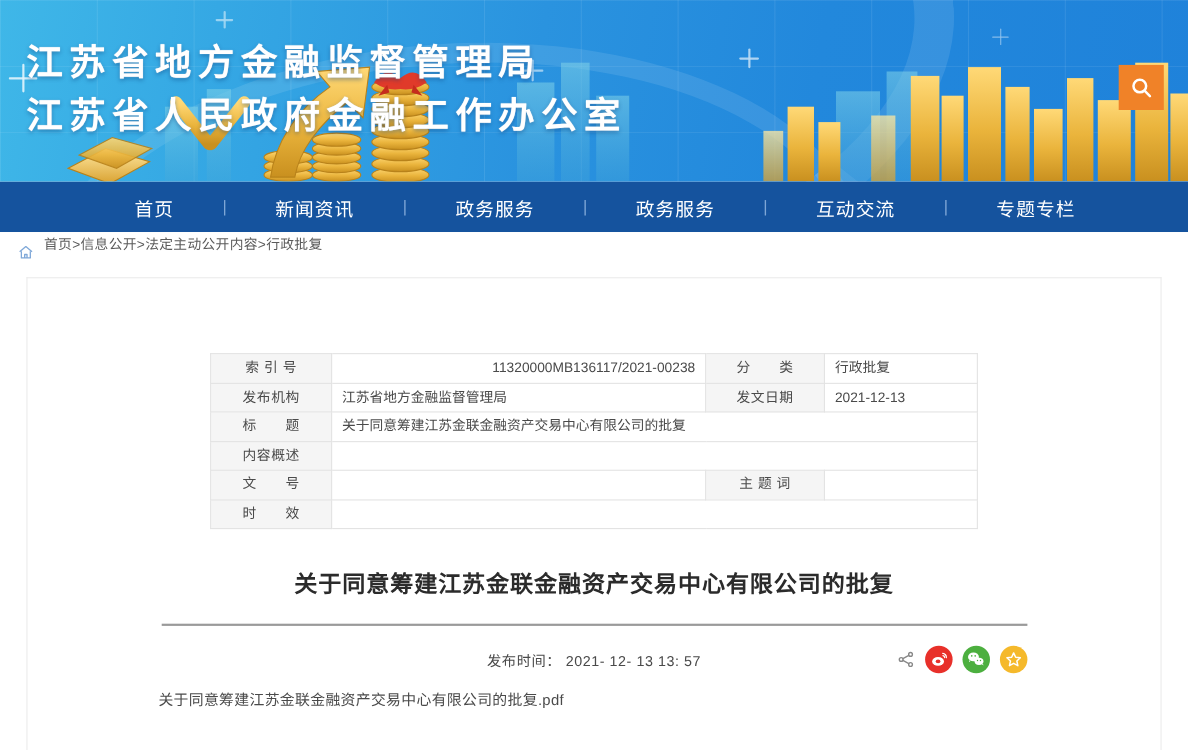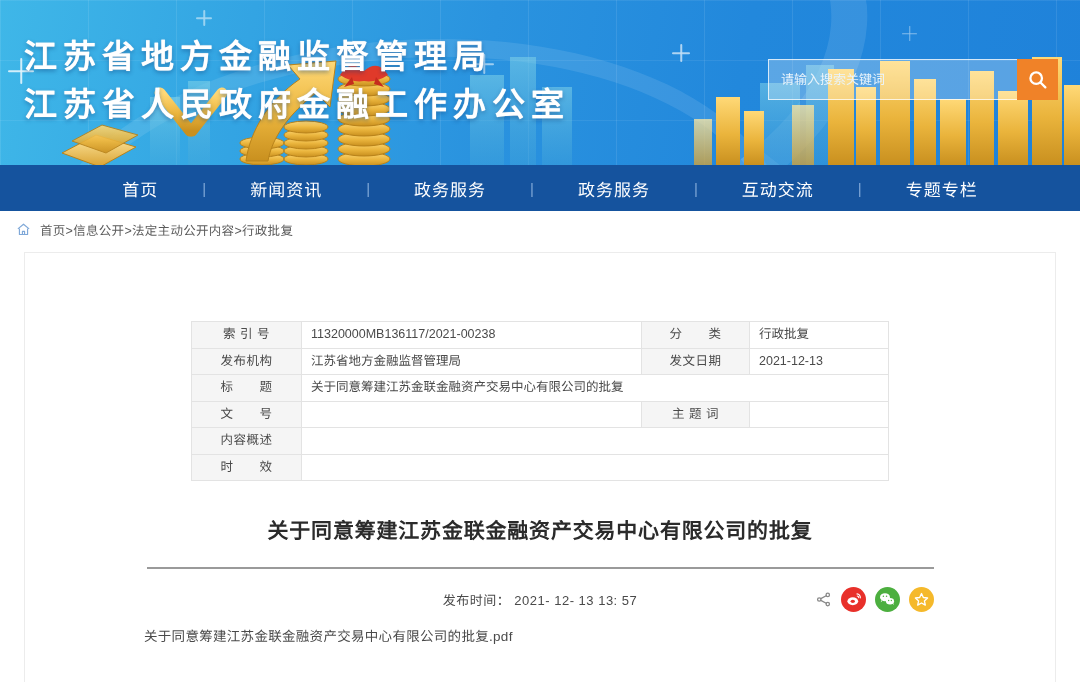--- a/index.html
+++ b/index.html
@@ -352,7 +352,6 @@
   </div>
 
   <div class="search-wrap">
-    <input class="search-input" type="text" placeholder="请输入搜索关键词" style="">
     <button class="search-btn">
       <svg width="21" height="21" viewBox="0 0 24 24" fill="none" stroke="#ffffff" stroke-width="2.6">
         <circle cx="10.5" cy="10.5" r="6.6"></circle>

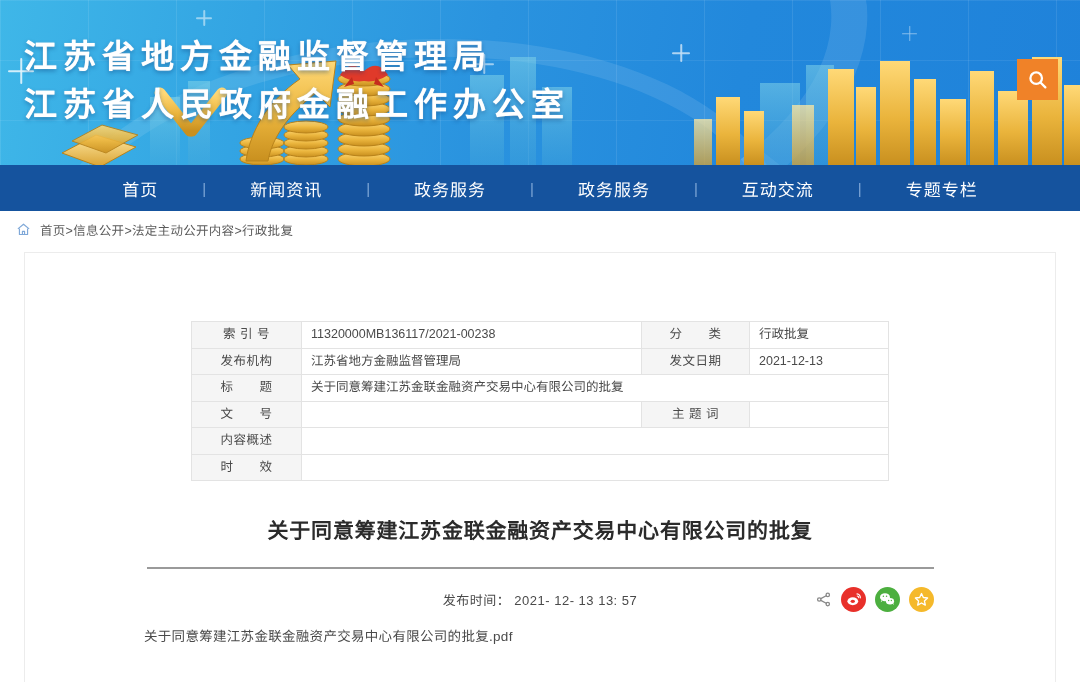--- a/index.html
+++ b/index.html
@@ -144,7 +144,6 @@
   .crumb-bar {
     height: 36px;
     display: flex;
-    align-items: center;
     padding-left: 16px;
     background: #ffffff;
   }

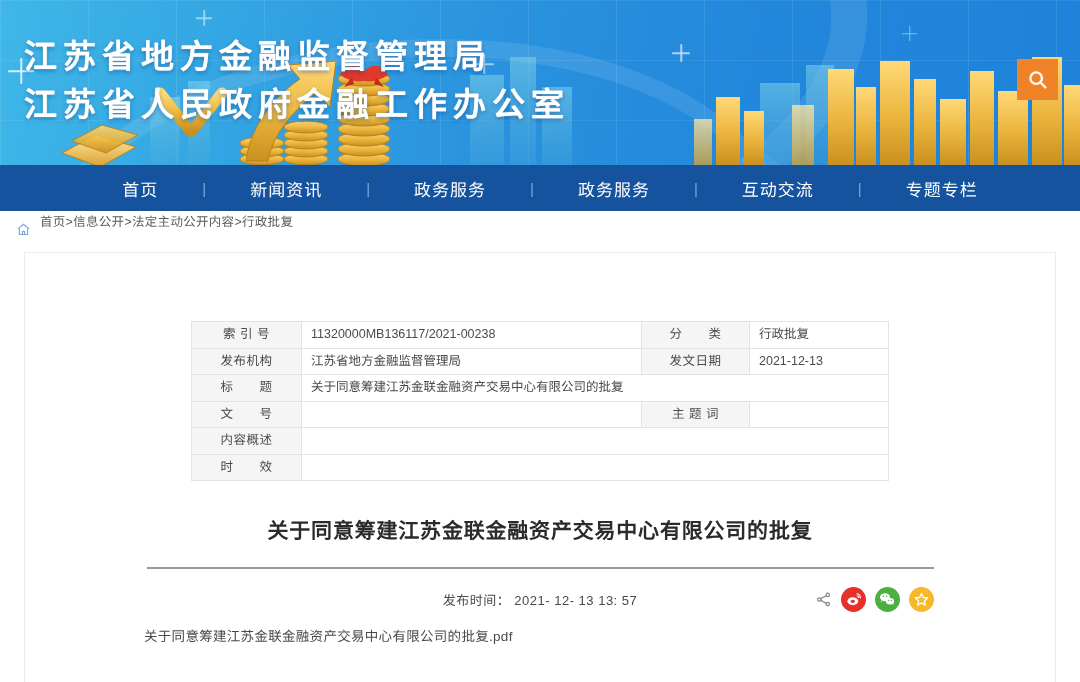--- a/index.html
+++ b/index.html
@@ -185,7 +185,7 @@
     letter-spacing: .5px;
   }
   .val { background: #ffffff; }
-  .w-idx   { width: 340px; }
+  .w-idx   { width: 340px; text-align: right; }
   .w-lbl2  { width: 108px; }
   .w-val2  { width: 139px; }
 

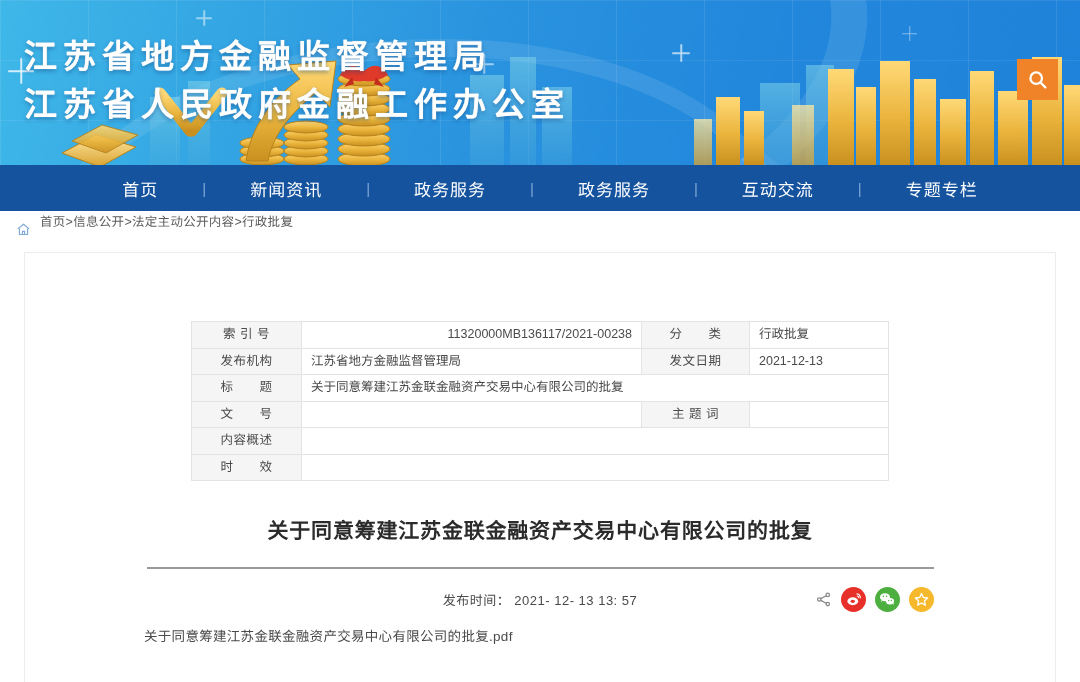--- a/index.html
+++ b/index.html
@@ -406,14 +406,14 @@
         <td class="val" colspan="3">关于同意筹建江苏金联金融资产交易中心有限公司的批复</td>
       </tr>
       <tr>
+        <td class="lbl">内容概述</td>
+        <td class="val" colspan="3"></td>
+      </tr>
+      <tr>
         <td class="lbl">文　　号</td>
         <td class="val"></td>
         <td class="lbl">主 题 词</td>
         <td class="val"></td>
-      </tr>
-      <tr>
-        <td class="lbl">内容概述</td>
-        <td class="val" colspan="3"></td>
       </tr>
       <tr>
         <td class="lbl">时　　效</td>

